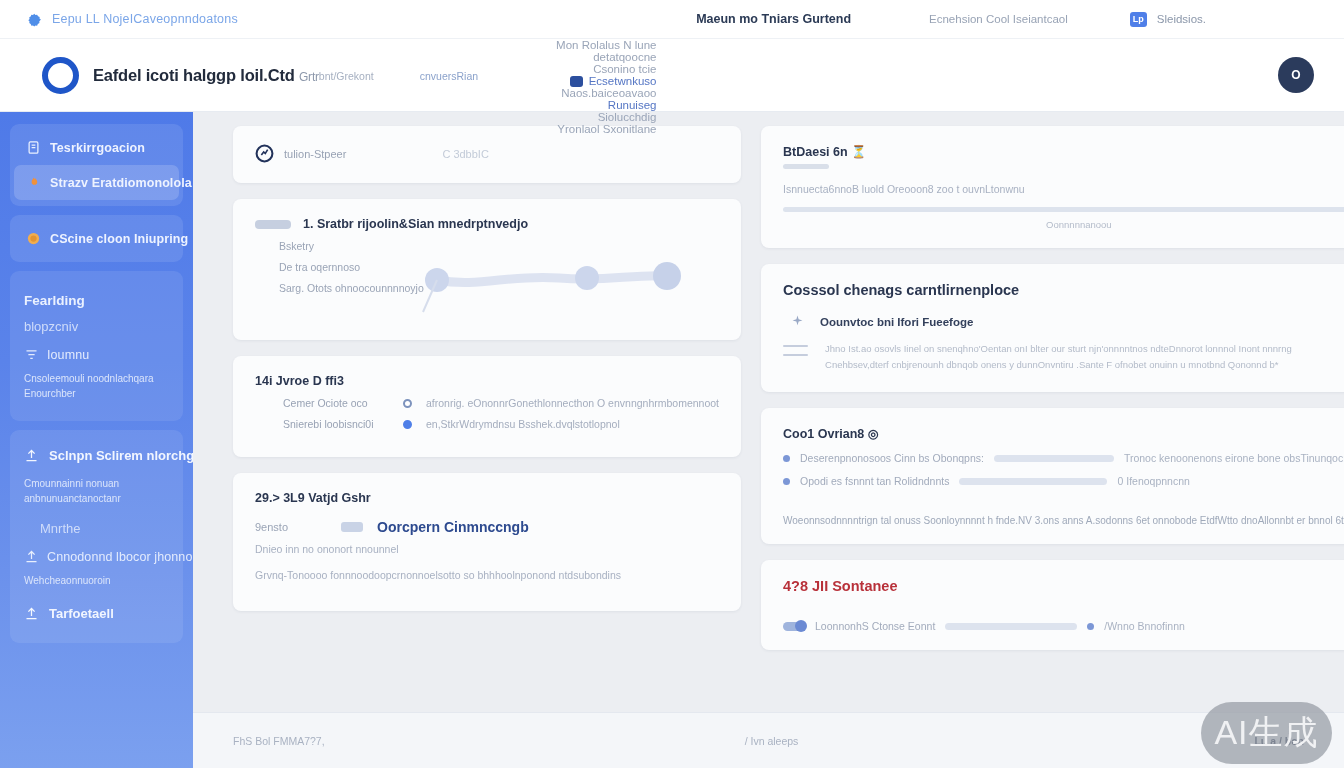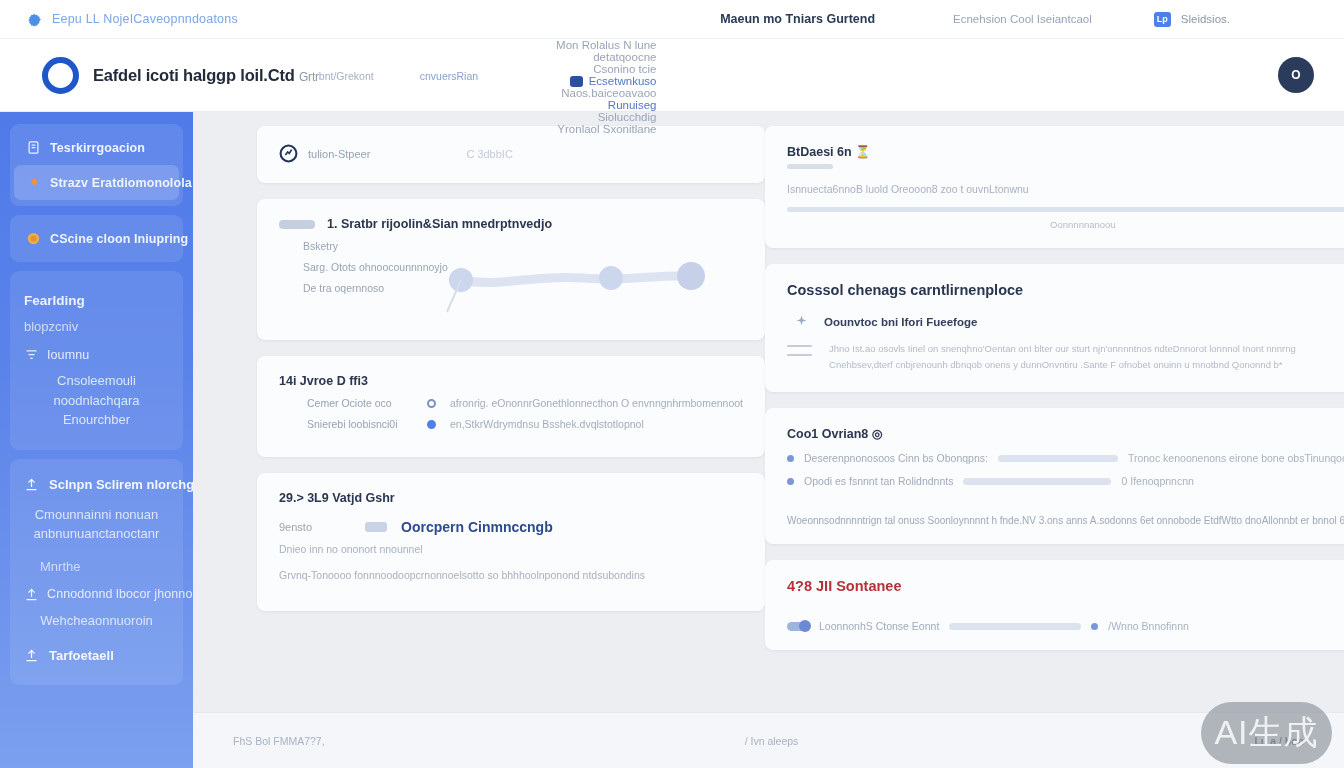--- a/index.html
+++ b/index.html
@@ -35,7 +35,7 @@
     font-size: 11.5px; color: #98a3b5; filter: blur(.4px);
     white-space: nowrap; margin-right: 62px;
   }
-  .util-right { display: flex; align-items: center; gap: 10px; margin-right: 88px; }
+  .util-right { display: flex; align-items: center; gap: 10px; margin-right: 112px; }
   .util-badge {
     width: 17px; height: 15px; border-radius: 3px; background: #4f7fe8;
     display: flex; align-items: center; justify-content: center;

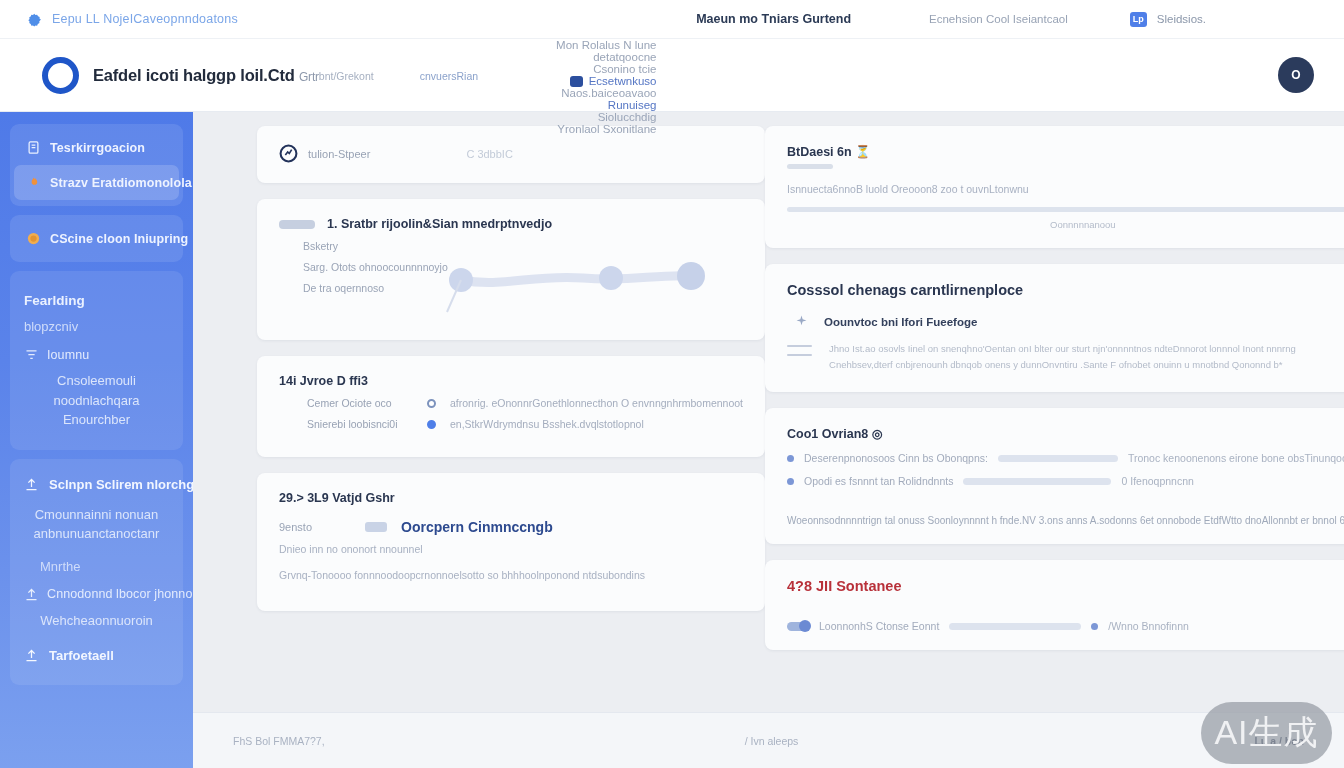--- a/index.html
+++ b/index.html
@@ -136,7 +136,7 @@
   
   .content {
     flex: 1 1 auto; background: #eceef2;
-    padding: 14px 40px 0 64px; display: flex; 
+    padding: 14px 40px 0 40px; display: flex; gap: 20px;
     overflow: hidden; position: relative;
   }
   .col { display: flex; flex-direction: column; gap: 16px; }

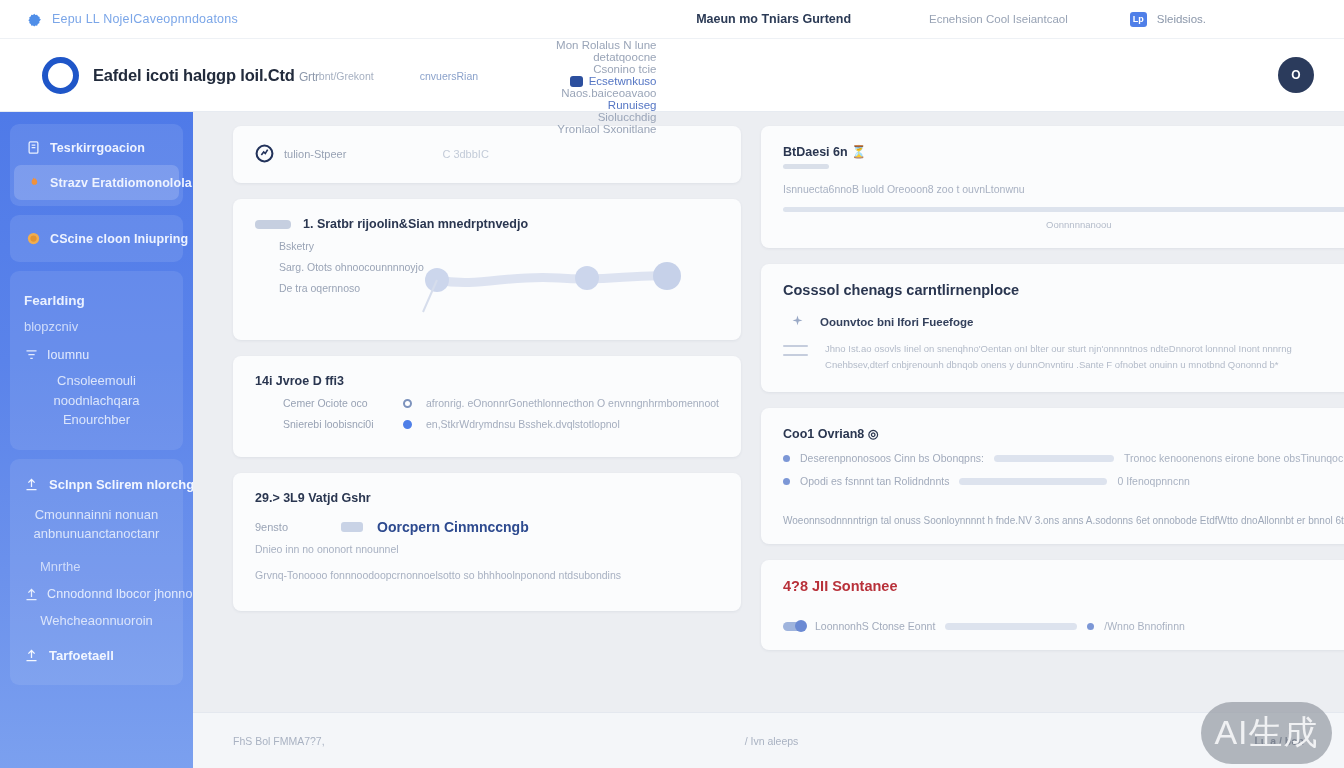--- a/index.html
+++ b/index.html
@@ -413,8 +413,8 @@
           </div>
           <div class="flow-body">
             <div class="flow-lab">Bsketry</div>
+            <div class="flow-lab">De tra oqernnoso</div>
             <div class="flow-lab">Sarg. Otots ohnoocounnnnoyjo</div>
-            <div class="flow-lab">De tra oqernnoso</div>
             <svg class="flow-svg" viewBox="0 0 300 60">
               <path d="M18 26 C60 34, 90 20, 140 24 S210 20, 250 22" fill="none" stroke="#dde3f1" stroke-width="9" stroke-linecap="round"></path>
               <circle cx="18" cy="26" r="12" fill="#ccd6ec"></circle>

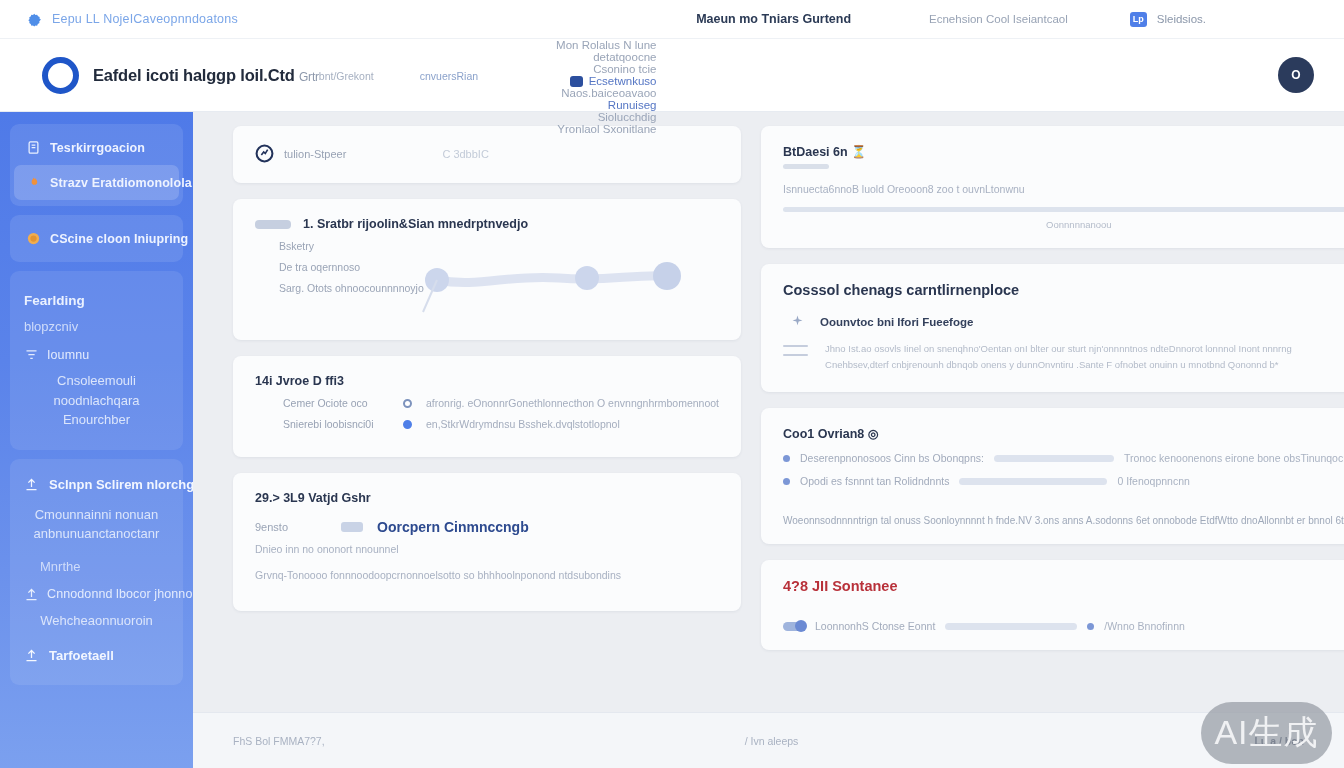--- a/index.html
+++ b/index.html
@@ -122,8 +122,8 @@
     margin-bottom: 9px; padding: 8px 0 12px 0;
   }
   .side-caption {
-    font-size: 13px; color: #dbe5fb; padding: 3px 14px 8px 14px;
-    filter: blur(.55px); line-height: 1.5; text-align: center;
+    font-size: 10px; color: #dbe5fb; padding: 3px 14px 8px 14px;
+    filter: blur(.55px); line-height: 1.5;
   }
   .side-big {
     display: flex; align-items: center; gap: 10px; padding: 10px 14px;

